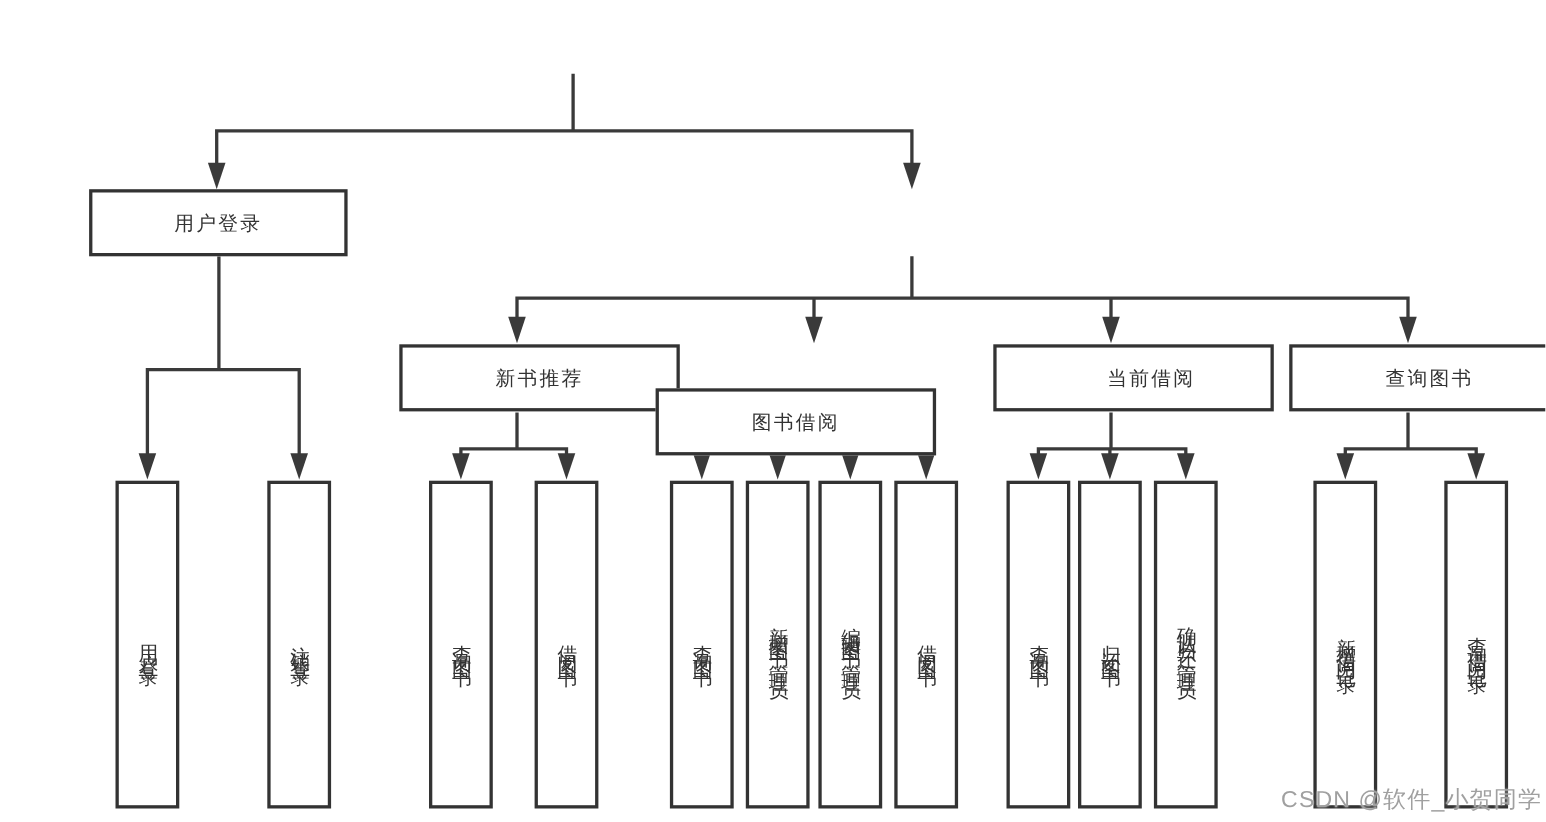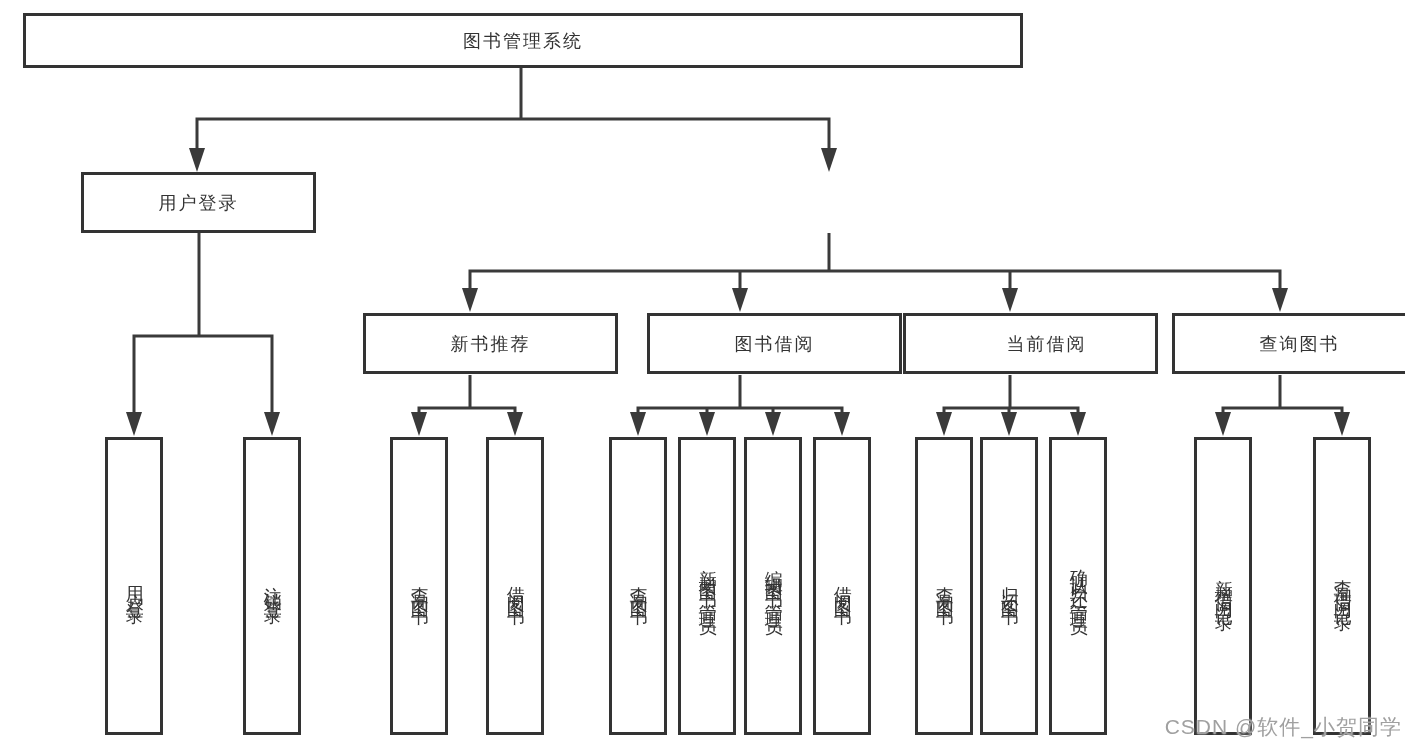--- a/index.html
+++ b/index.html
@@ -100,9 +100,6 @@
     <path class="arrow" d="M1334 412 h16 l-8 24 z"></path>
   </svg>
 
-  <div class="node root">
-    <span>图书管理系统</span>
-  </div>
 
   <div class="node lvl2" style="left:81px;width:235px;">
     <span>用户登录</span>

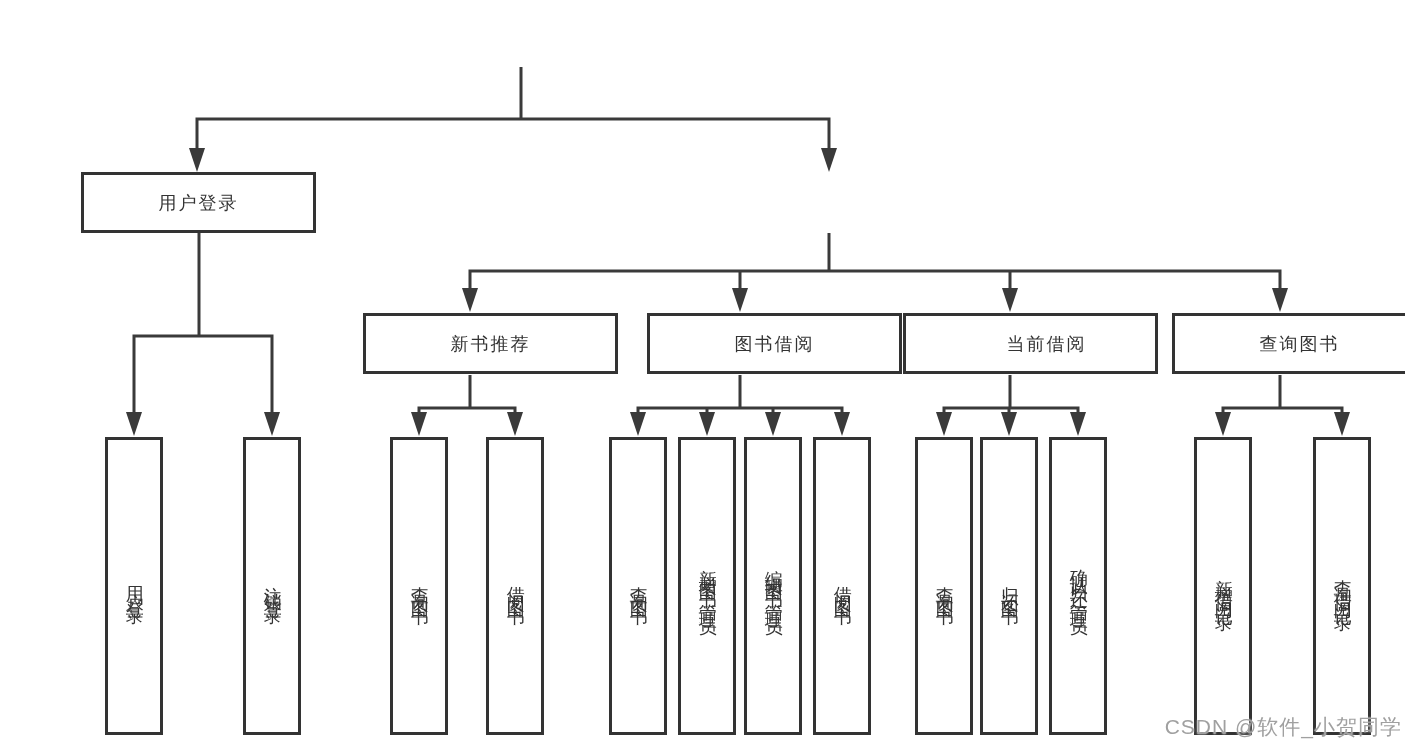--- a/index.html
+++ b/index.html
@@ -108,7 +108,7 @@
   <div class="node lvl3" style="left:363px;">
     <span>新书推荐</span>
   </div>
-  <div class="node lvl3" style="left:647px;">
+  <div class="node lvl3" style="left:596px;margin-top:40px;">
     <span>图书借阅</span>
   </div>
   <div class="node lvl3" style="left:903px;padding-left:32px;">

